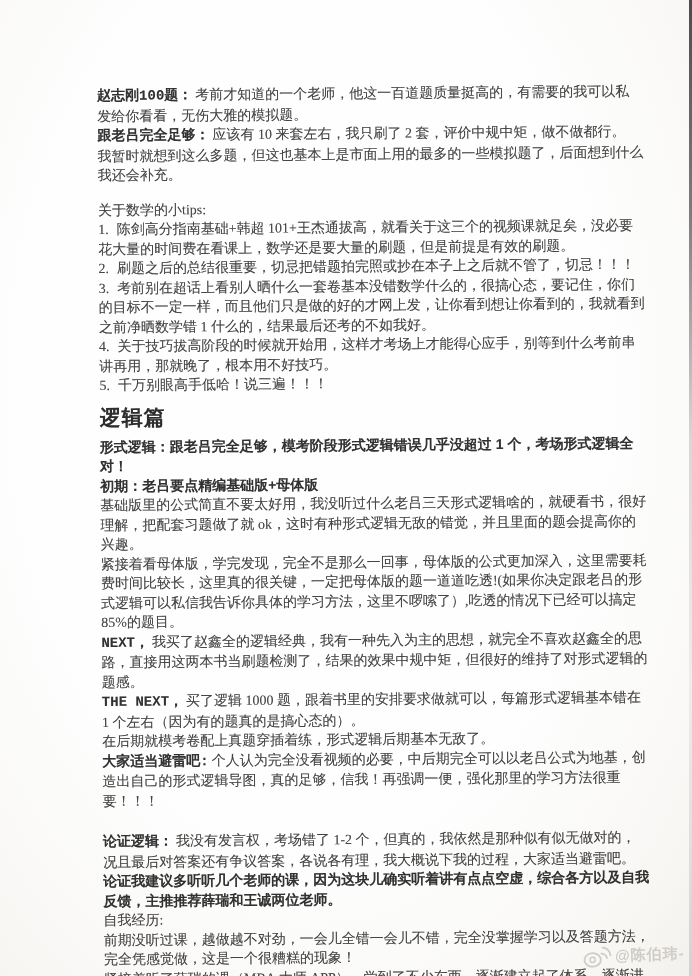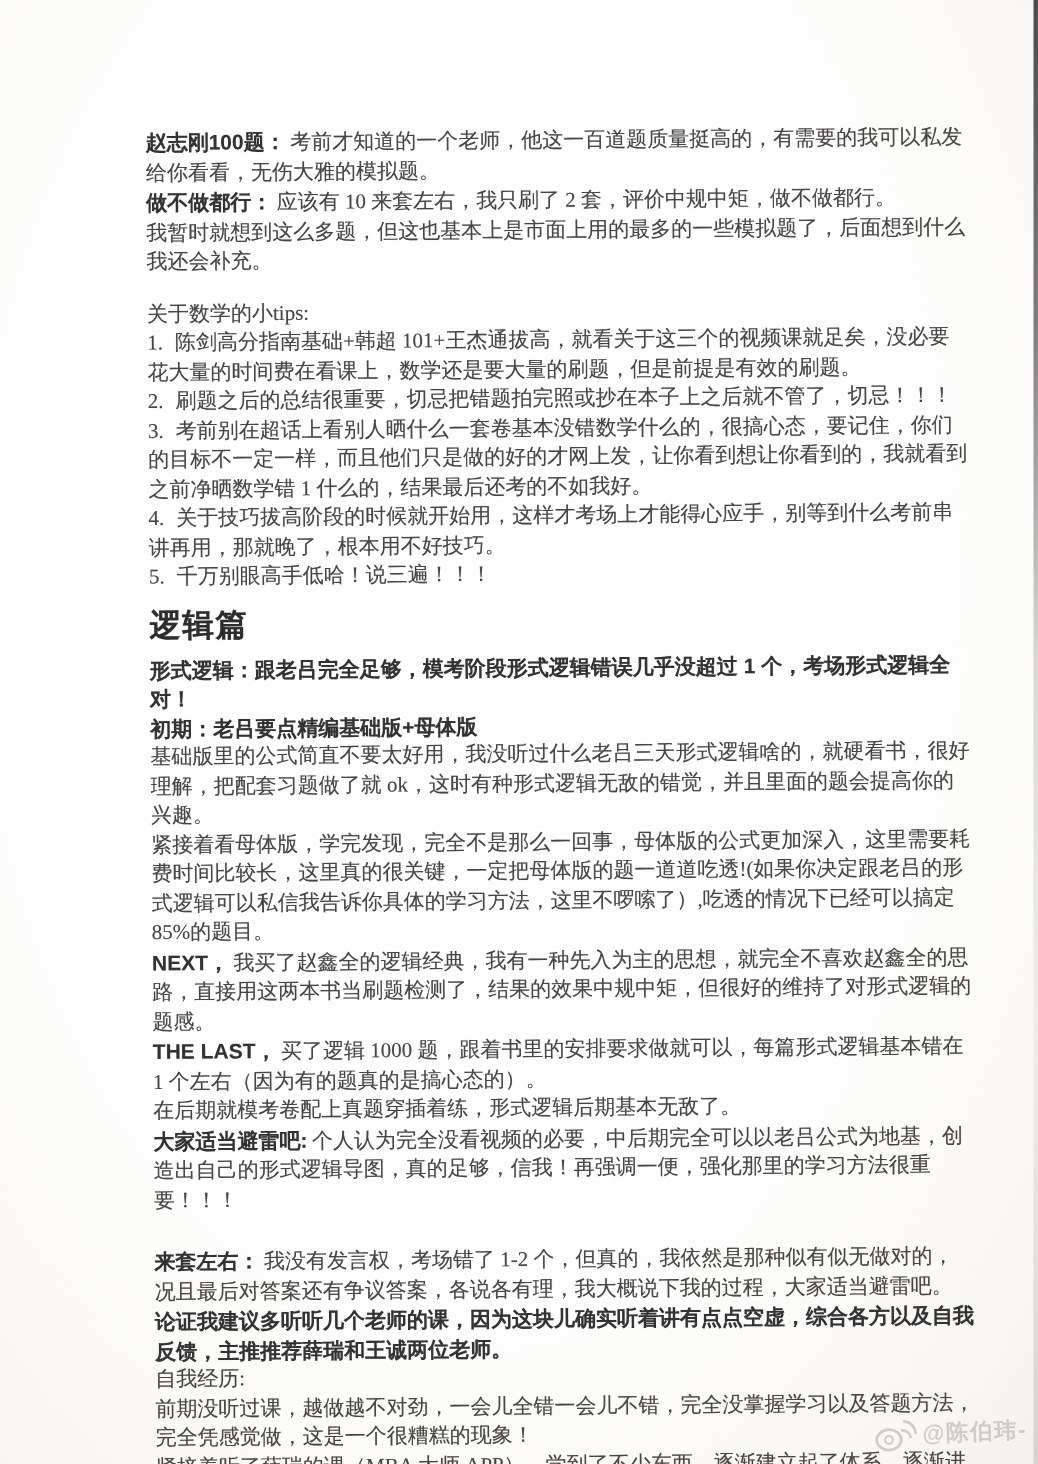--- a/index.html
+++ b/index.html
@@ -28,7 +28,7 @@
   }
   .para { margin: 0; }
   .lead {
-    font-family: Liberation Sans, sans-serif;
+    font-family: Liberation Mono, monospace;
     font-weight: bold; color: #333232; margin-right: 3px;
   }
   .bold {

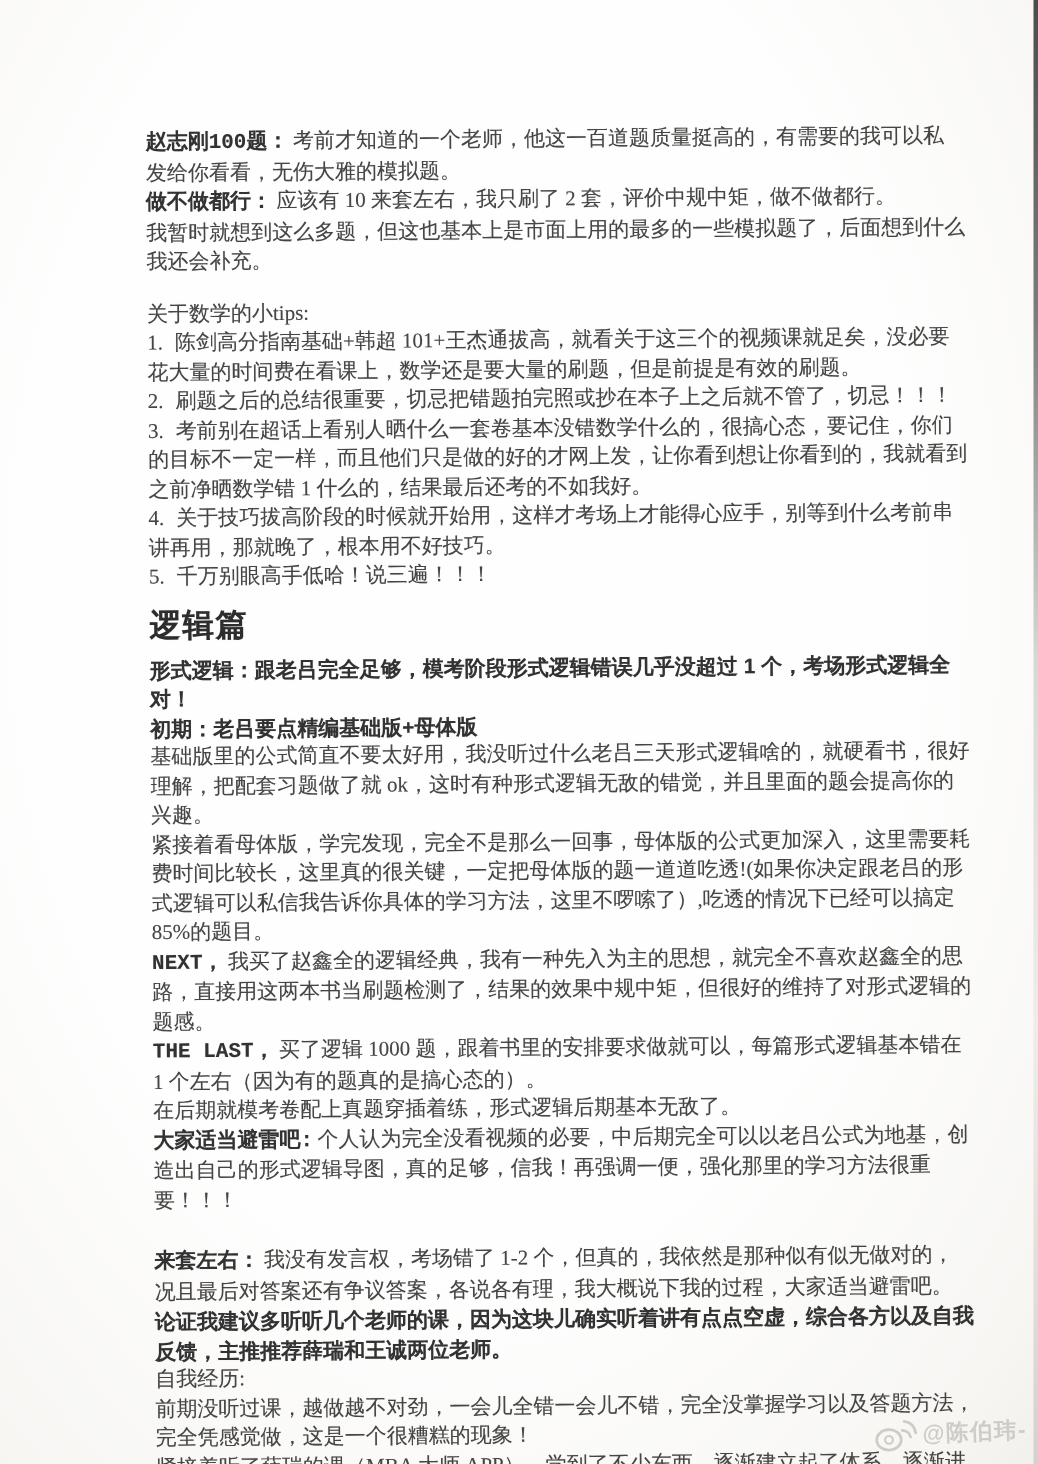--- a/index.html
+++ b/index.html
@@ -61,7 +61,7 @@
 
     <p class="para"><b class="lead">赵志刚100题：</b><span>考前才知道的一个老师，他这一百道题质量挺高的，有需要的我可以私发给你看看，无伤大雅的模拟题。</span></p>
 
-    <p class="para"><b class="lead">做不做都行：</b><span>应该有 10 来套左右，我只刷了 2 套，评价中规中矩，做不做都行。</span></p>
+    <p class="para"><b class="lead">跟老吕完全足够：</b><span>应该有 10 来套左右，我只刷了 2 套，评价中规中矩，做不做都行。</span></p>
 
     <p class="para"><span>我暂时就想到这么多题，但这也基本上是市面上用的最多的一些模拟题了，后面想到什么我还会补充。</span></p>
 

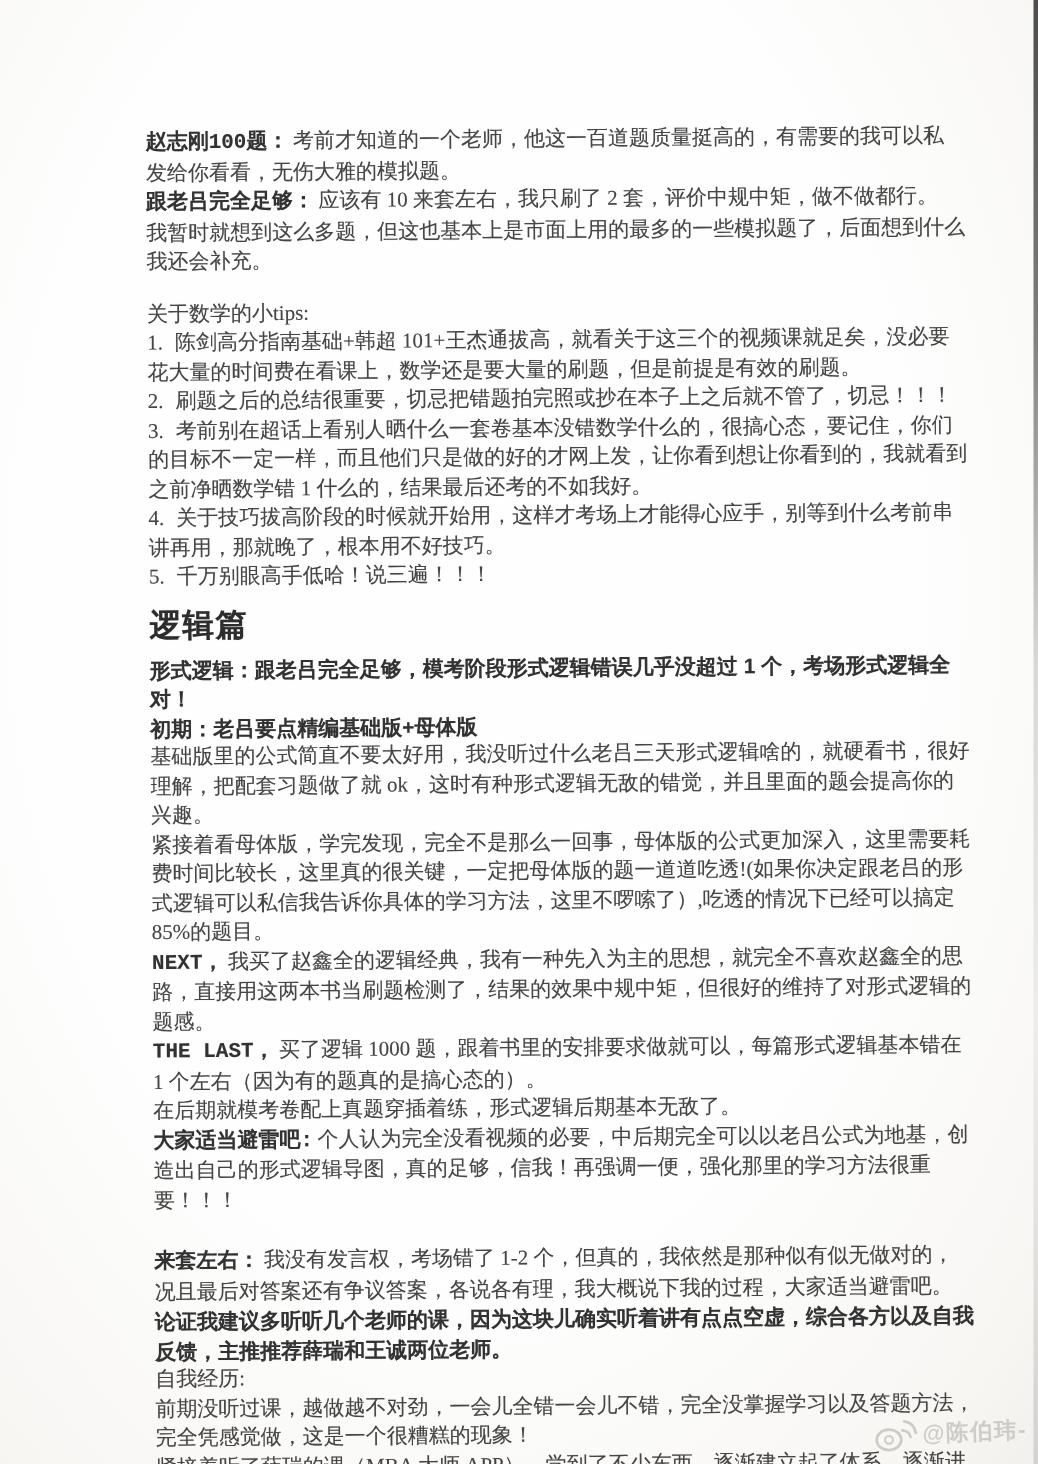--- a/index.html
+++ b/index.html
@@ -80,7 +80,7 @@
     <p class="para">基础版里的公式简直不要太好用，我没听过什么老吕三天形式逻辑啥的，就硬看书，很好理解，把配套习题做了就 ok，这时有种形式逻辑无敌的错觉，并且里面的题会提高你的兴趣。</p>
     <p class="para">紧接着看母体版，学完发现，完全不是那么一回事，母体版的公式更加深入，这里需要耗费时间比较长，这里真的很关键，一定把母体版的题一道道吃透!(如果你决定跟老吕的形式逻辑可以私信我告诉你具体的学习方法，这里不啰嗦了）,吃透的情况下已经可以搞定 85%的题目。</p>
     <p class="para"><b class="lead">NEXT，</b><span>我买了赵鑫全的逻辑经典，我有一种先入为主的思想，就完全不喜欢赵鑫全的思路，直接用这两本书当刷题检测了，结果的效果中规中矩，但很好的维持了对形式逻辑的题感。</span></p>
-    <p class="para"><b class="lead">THE LAST，</b><span>买了逻辑 1000 题，跟着书里的安排要求做就可以，每篇形式逻辑基本错在 1 个左右（因为有的题真的是搞心态的）。</span></p>
+    <p class="para"><b class="lead">THE NEXT，</b><span>买了逻辑 1000 题，跟着书里的安排要求做就可以，每篇形式逻辑基本错在 1 个左右（因为有的题真的是搞心态的）。</span></p>
     <p class="para">在后期就模考卷配上真题穿插着练，形式逻辑后期基本无敌了。</p>
     <p class="para"><b class="lead">大家适当避雷吧:</b><span>个人认为完全没看视频的必要，中后期完全可以以老吕公式为地基，创造出自己的形式逻辑导图，真的足够，信我！再强调一便，强化那里的学习方法很重要！！！</span></p>
 

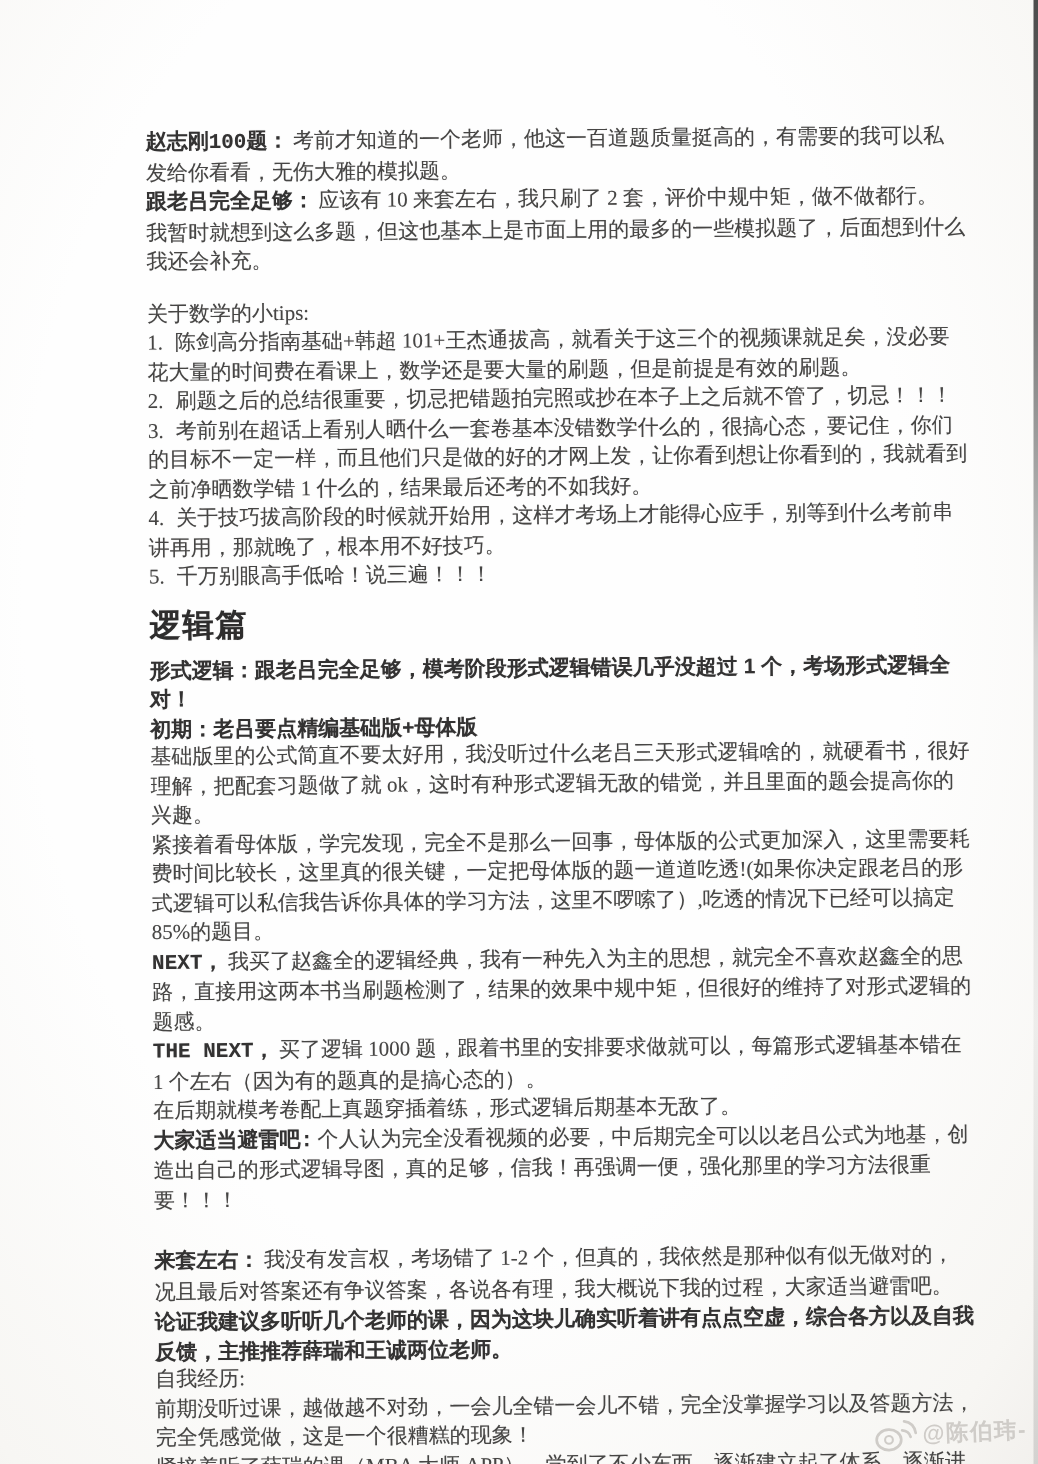--- a/index.html
+++ b/index.html
@@ -84,7 +84,7 @@
     <p class="para">在后期就模考卷配上真题穿插着练，形式逻辑后期基本无敌了。</p>
     <p class="para"><b class="lead">大家适当避雷吧:</b><span>个人认为完全没看视频的必要，中后期完全可以以老吕公式为地基，创造出自己的形式逻辑导图，真的足够，信我！再强调一便，强化那里的学习方法很重要！！！</span></p>
 
-    <p class="para gap-top"><b class="lead">来套左右：</b><span>我没有发言权，考场错了 1-2 个，但真的，我依然是那种似有似无做对的，况且最后对答案还有争议答案，各说各有理，我大概说下我的过程，大家适当避雷吧。</span></p>
+    <p class="para gap-top"><b class="lead">论证逻辑：</b><span>我没有发言权，考场错了 1-2 个，但真的，我依然是那种似有似无做对的，况且最后对答案还有争议答案，各说各有理，我大概说下我的过程，大家适当避雷吧。</span></p>
     <p class="para bold">论证我建议多听听几个老师的课，因为这块儿确实听着讲有点点空虚，综合各方以及自我反馈，主推推荐薛瑞和王诚两位老师。</p>
     <p class="para">自我经历:</p>
     <p class="para">前期没听过课，越做越不对劲，一会儿全错一会儿不错，完全没掌握学习以及答题方法，完全凭感觉做，这是一个很糟糕的现象！</p>

